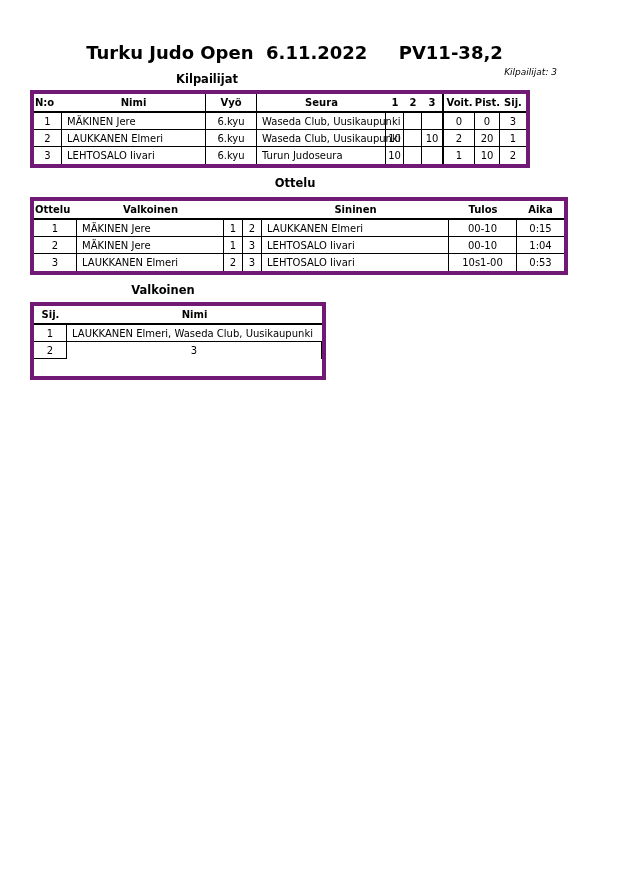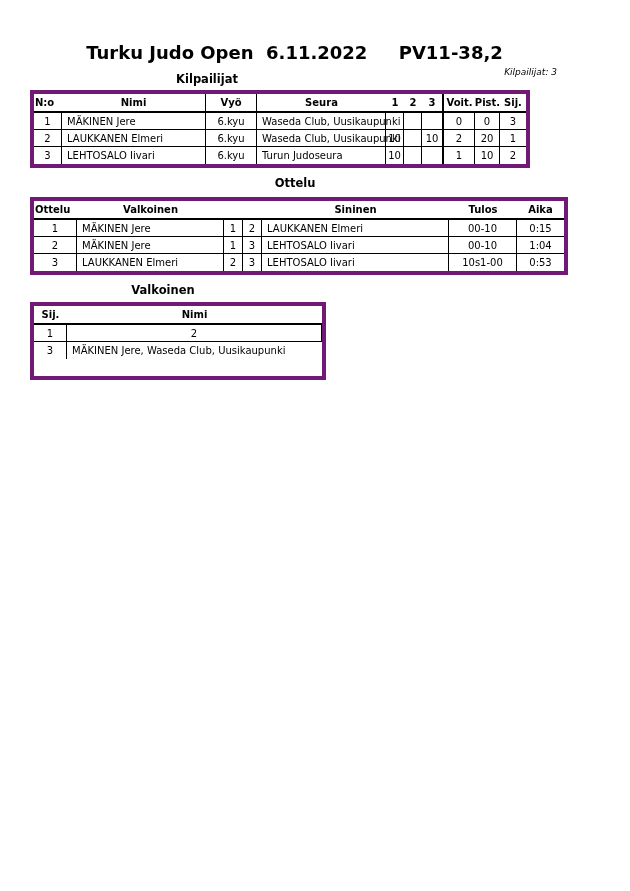--- a/index.html
+++ b/index.html
@@ -144,6 +144,7 @@
     <div class="c hd">Nimi</div>
 
     <div class="c">1</div>
+    <div class="c lft nor">LAUKKANEN Elmeri, Waseda Club, Uusikaupunki</div>
 
     <div class="c">2</div>
 

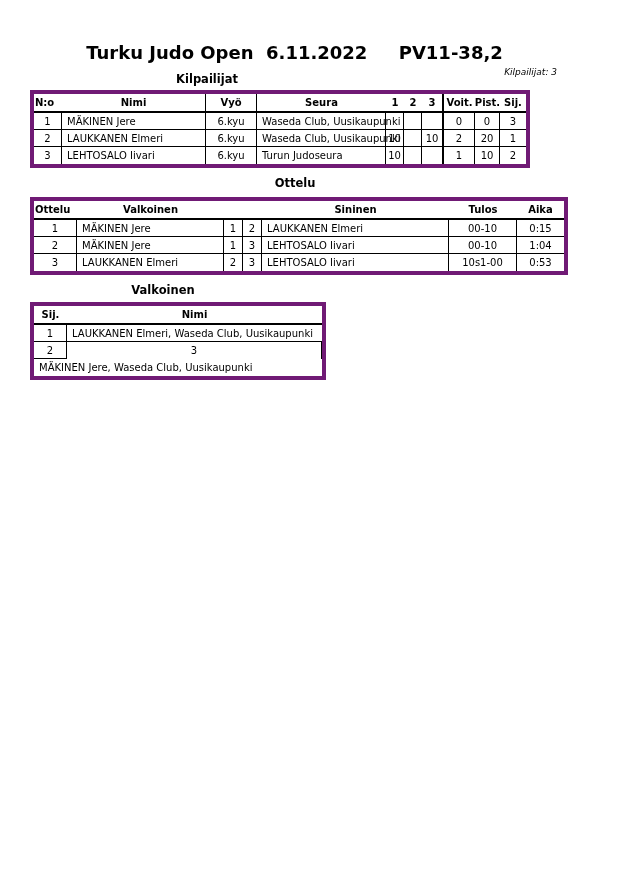--- a/index.html
+++ b/index.html
@@ -149,7 +149,6 @@
     <div class="c">2</div>
 
     <div class="c nob">3</div>
-    <div class="c lft nor nob">MÄKINEN Jere, Waseda Club, Uusikaupunki</div>
   </div>
 
 </div>

